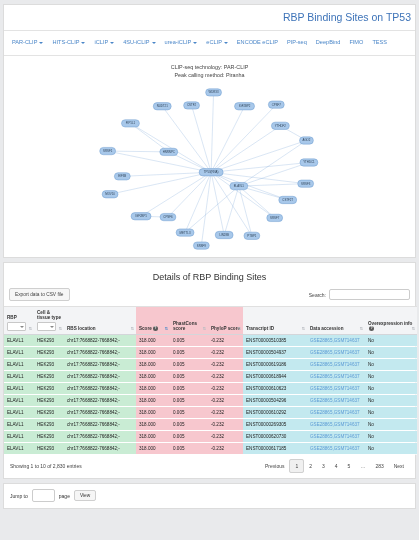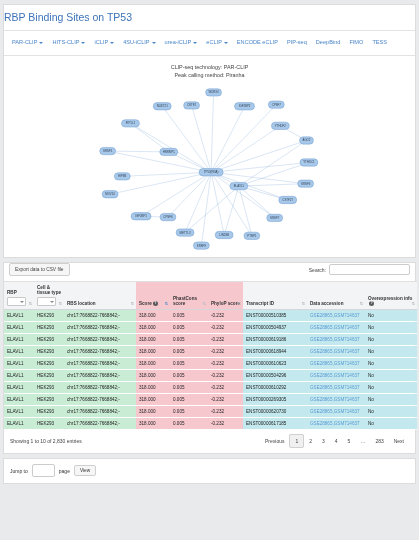--- a/index.html
+++ b/index.html
@@ -16,7 +16,7 @@
   }
   
   .titlebar{
-    text-align:left;padding:6px 4px 7px 0;
+    text-align:right;padding:6px 4px 7px 0;
     border-bottom:1px solid #e3e3e3;
   }
   .titlebar .t{font-size:10.5px;color:#3d73b8;font-weight:400;}

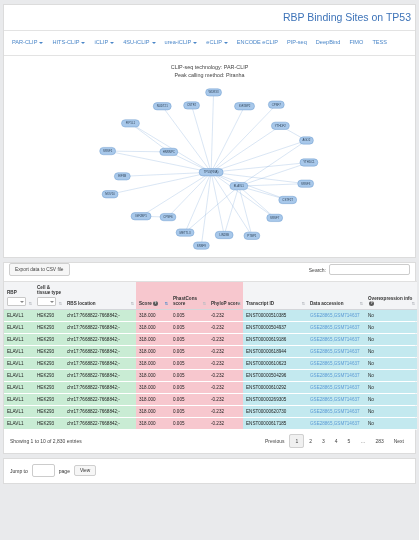--- a/index.html
+++ b/index.html
@@ -279,6 +279,7 @@
   </div>
 
   <div class="panel">
+    <div class="det-title">Details of RBP Binding Sites</div>
 
     <div class="toolrow">
       <button class="csvbtn">Export data to CSV file</button>

